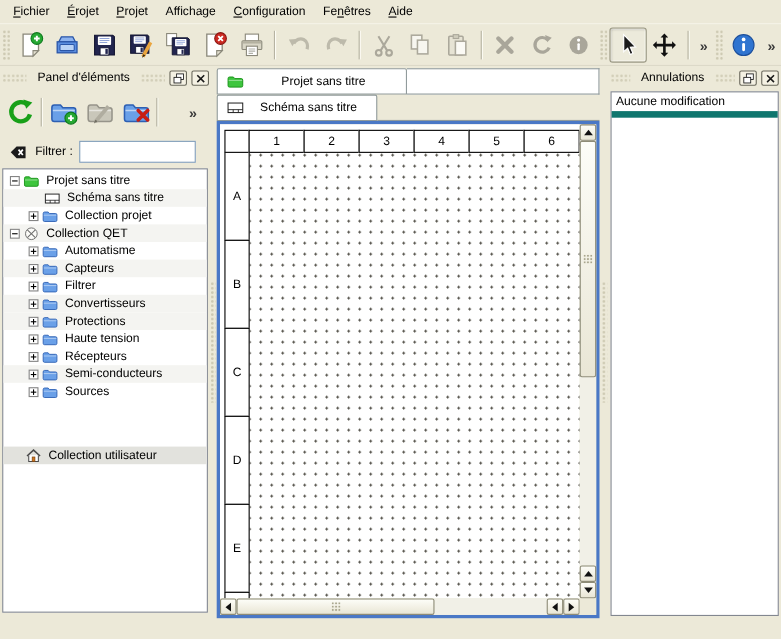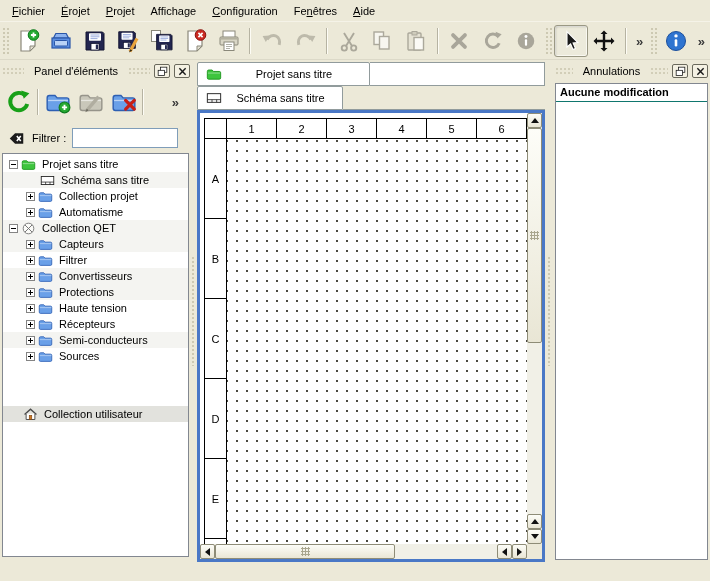--- a/index.html
+++ b/index.html
@@ -111,7 +111,7 @@
   
   .undo-list { position:absolute; left:555px; top:83px; width:153px; height:477px;
                background:#fff; border:1px solid #828790; }
-  .undo-item { padding:2px 4px 3px 4px; border-bottom:1px solid #0f766e;font-weight:bold; }
+  .undo-item { padding:2px 4px 3px 4px; border-bottom:6px solid #0f766e; }
 </style>
 </head>
 <body>

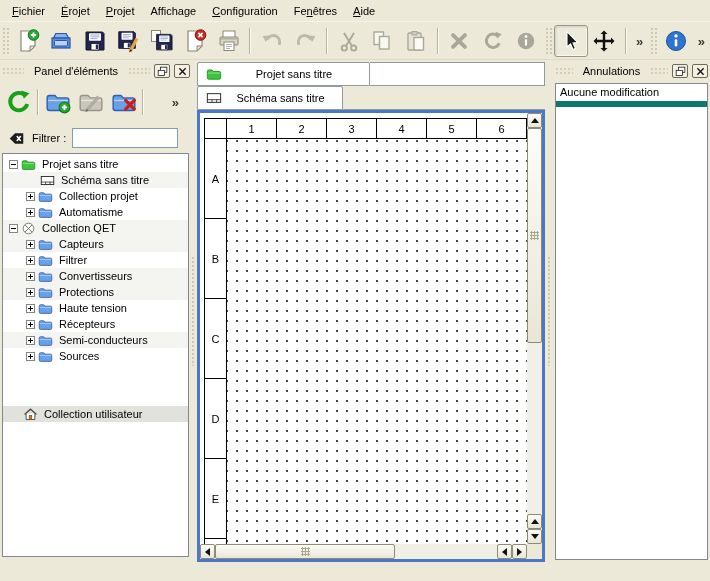--- a/index.html
+++ b/index.html
@@ -382,14 +382,6 @@
           </svg></span>
         <span class="tlabel">Collection projet</span>
       </div>
-    <div class="trow">
-        <span class="ind1"></span>
-        <span class="texp plus"></span>
-        <span class="ticon"><svg viewBox="0 0 24 24">
-            <use href="#sym-folder"></use>
-          </svg></span>
-        <span class="tlabel">Automatisme</span>
-      </div>
     <div class="trow alt">
         <span class="ind0"></span>
         <span class="texp"></span>
@@ -398,6 +390,14 @@
             <path d="M6.2 6.2l11.6 11.6M17.8 6.2L6.2 17.8" stroke="#6f6f6f" stroke-width="1.5"></path>
           </svg></span>
         <span class="tlabel">Collection QET</span>
+      </div>
+    <div class="trow">
+        <span class="ind1"></span>
+        <span class="texp plus"></span>
+        <span class="ticon"><svg viewBox="0 0 24 24">
+            <use href="#sym-folder"></use>
+          </svg></span>
+        <span class="tlabel">Automatisme</span>
       </div>
     <div class="trow alt">
         <span class="ind1"></span>

